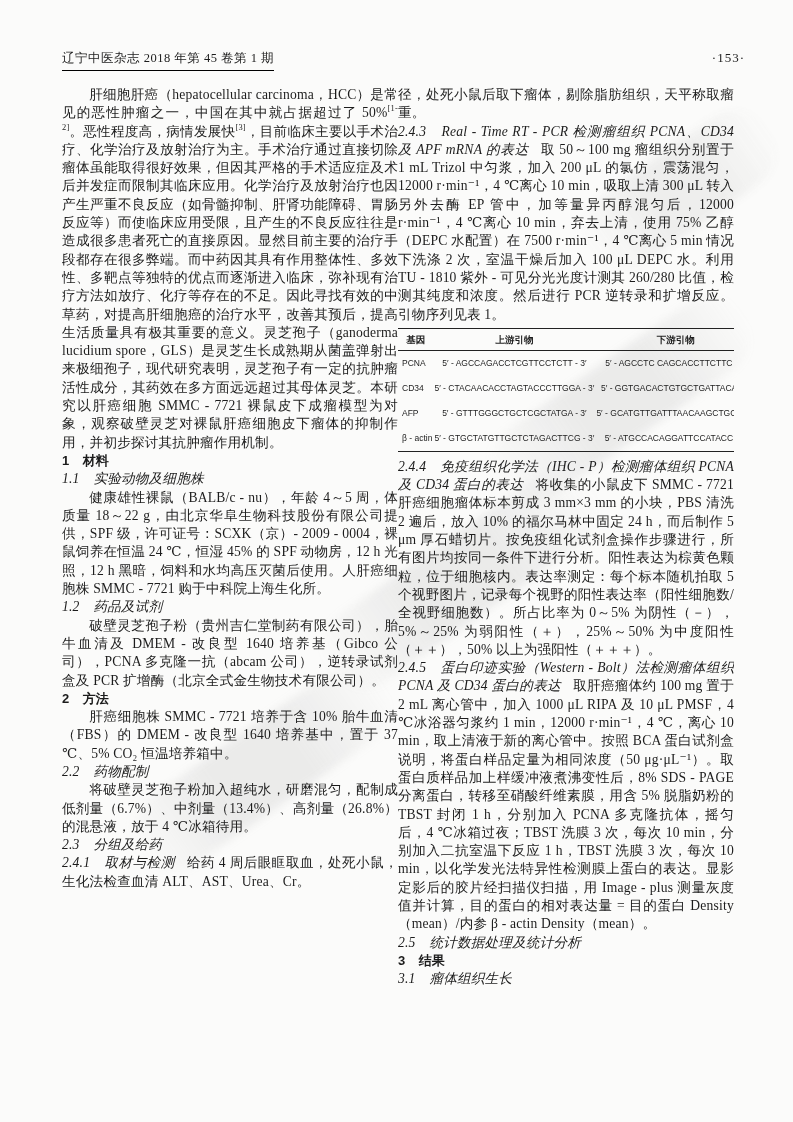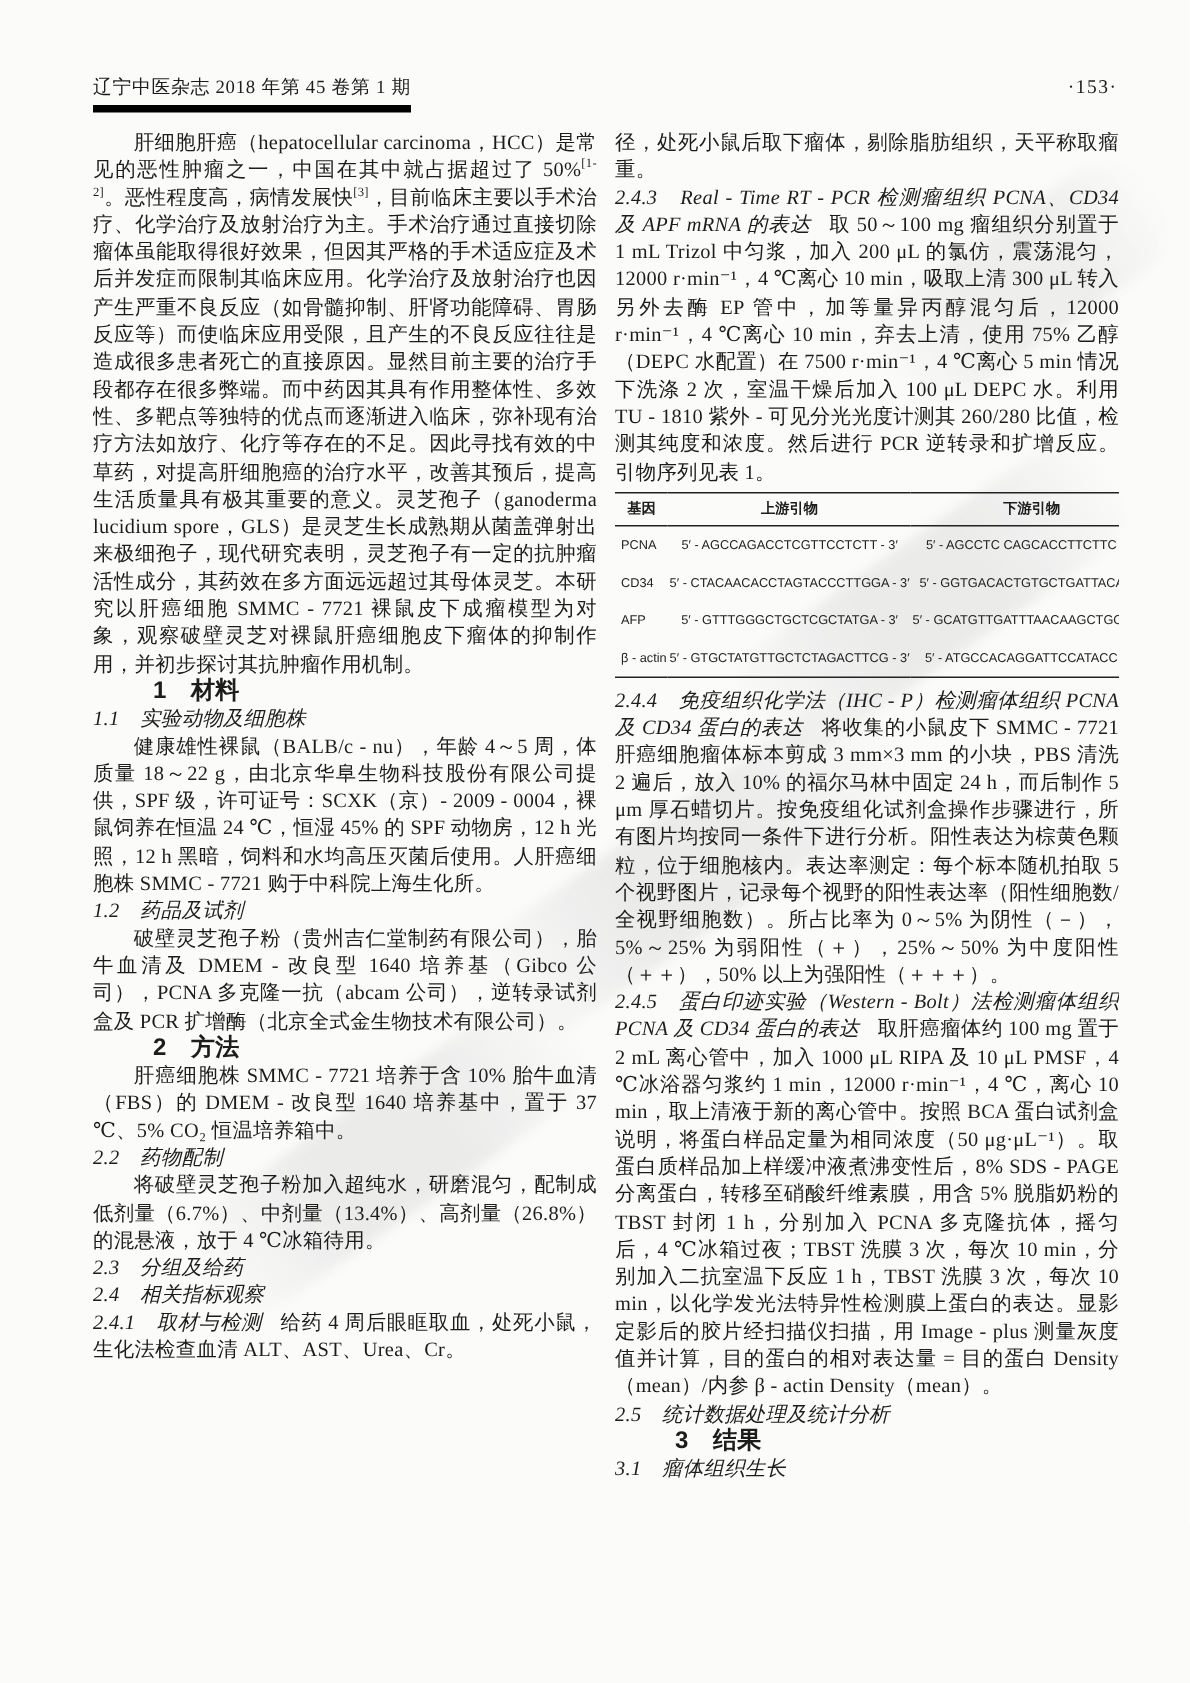--- a/index.html
+++ b/index.html
@@ -17,7 +17,7 @@
     display:flex;justify-content:space-between;align-items:baseline;
     font-size:12.5px;letter-spacing:.5px;
   }
-  .jtitle{border-bottom:5px solid #000000;padding-bottom:3px;}
+  .jtitle{border-bottom:1px solid #000000;padding-bottom:3px;}
   .pnum{font-size:13px;letter-spacing:1px;}
   
   .columns{

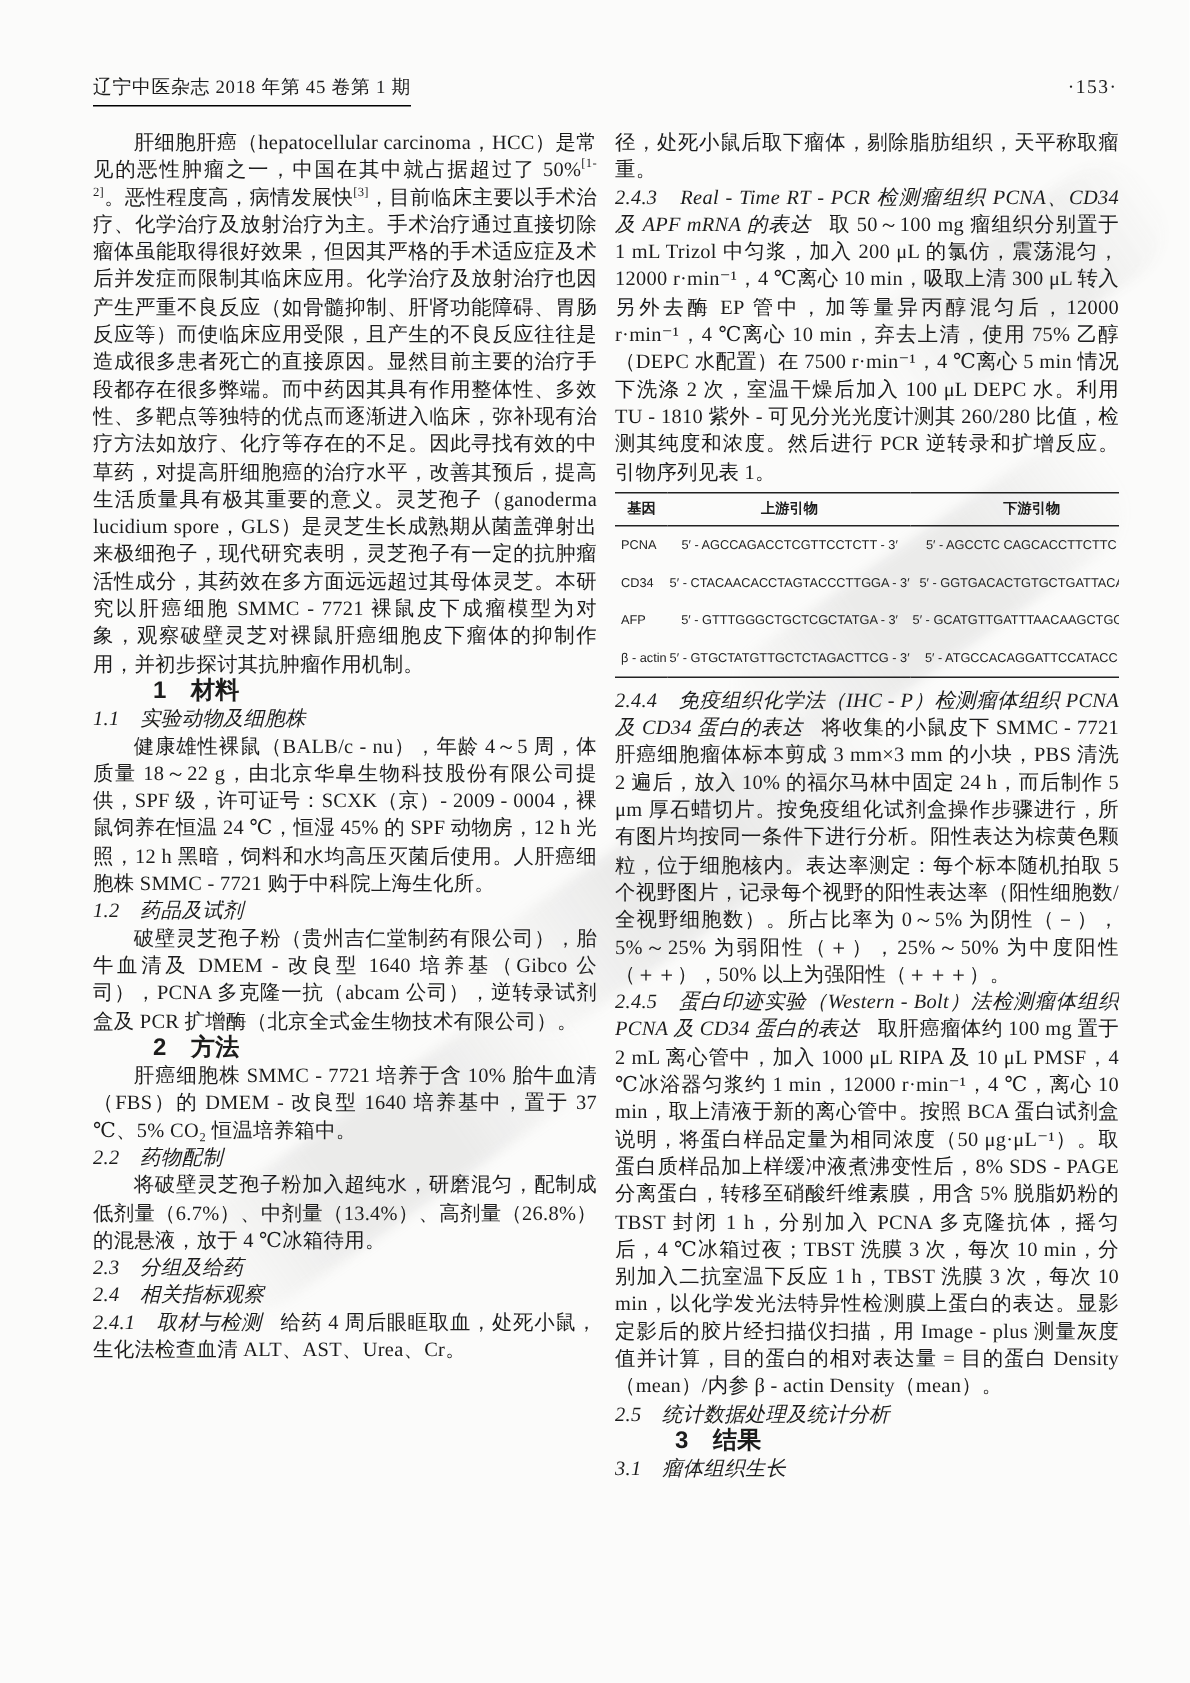--- a/index.html
+++ b/index.html
@@ -22,7 +22,7 @@
   
   .columns{
     position:absolute;left:62px;top:86px;width:684px;height:964px;
-    display:flex;gap:12px;
+    display:flex;gap:0;
   }
   .col{width:336px;height:964px;overflow:hidden;}
   .blk{

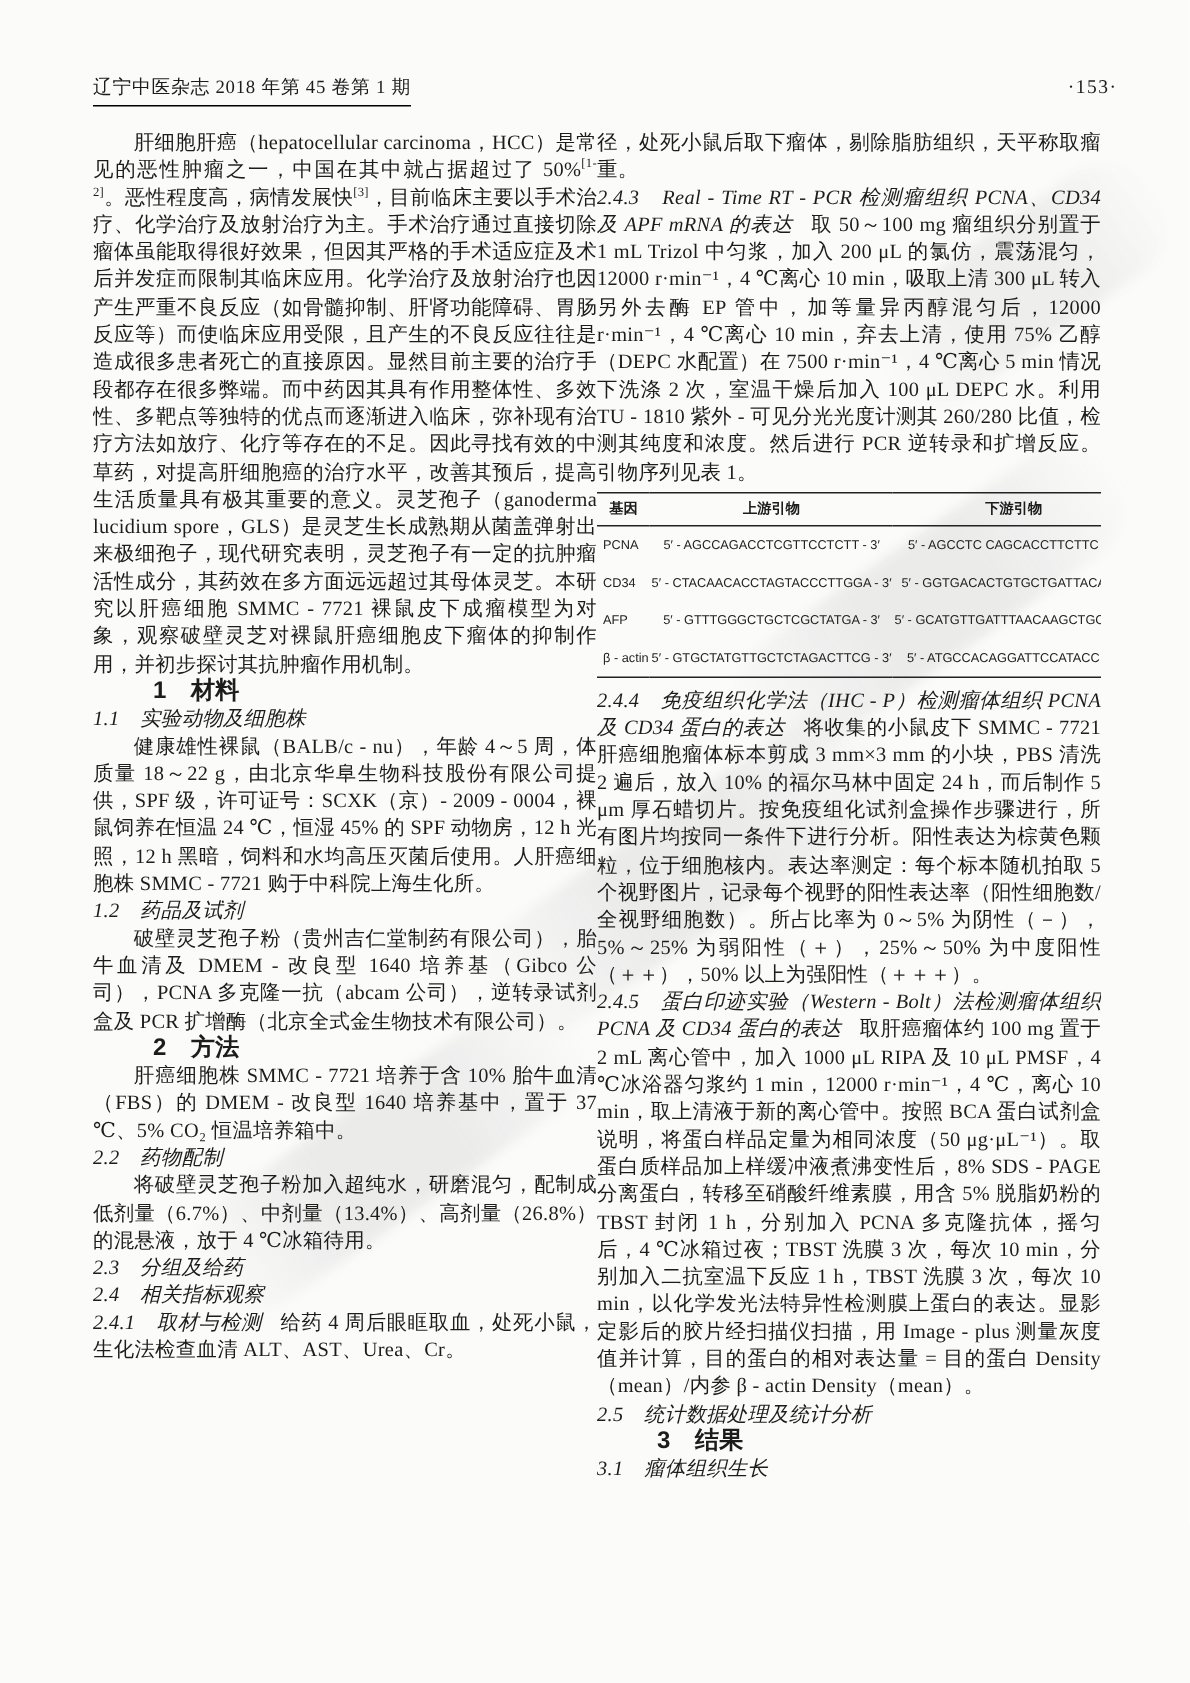--- a/index.html
+++ b/index.html
@@ -31,7 +31,7 @@
   }
   .p{text-indent:2em;}
   .pcont{text-indent:0;}
-  .h1{font-weight:bold;font-family:"Liberation Sans","DejaVu Sans",sans-serif;font-size:16px;margin-left:40px;}
+  .h1{font-weight:bold;font-family:"Liberation Sans","DejaVu Sans",sans-serif;font-size:13px;}
   .h2{font-style:italic;}
   .runin .runin-label{font-style:italic;margin-right:.9em;}
   sup{font-size:.62em;line-height:0;}

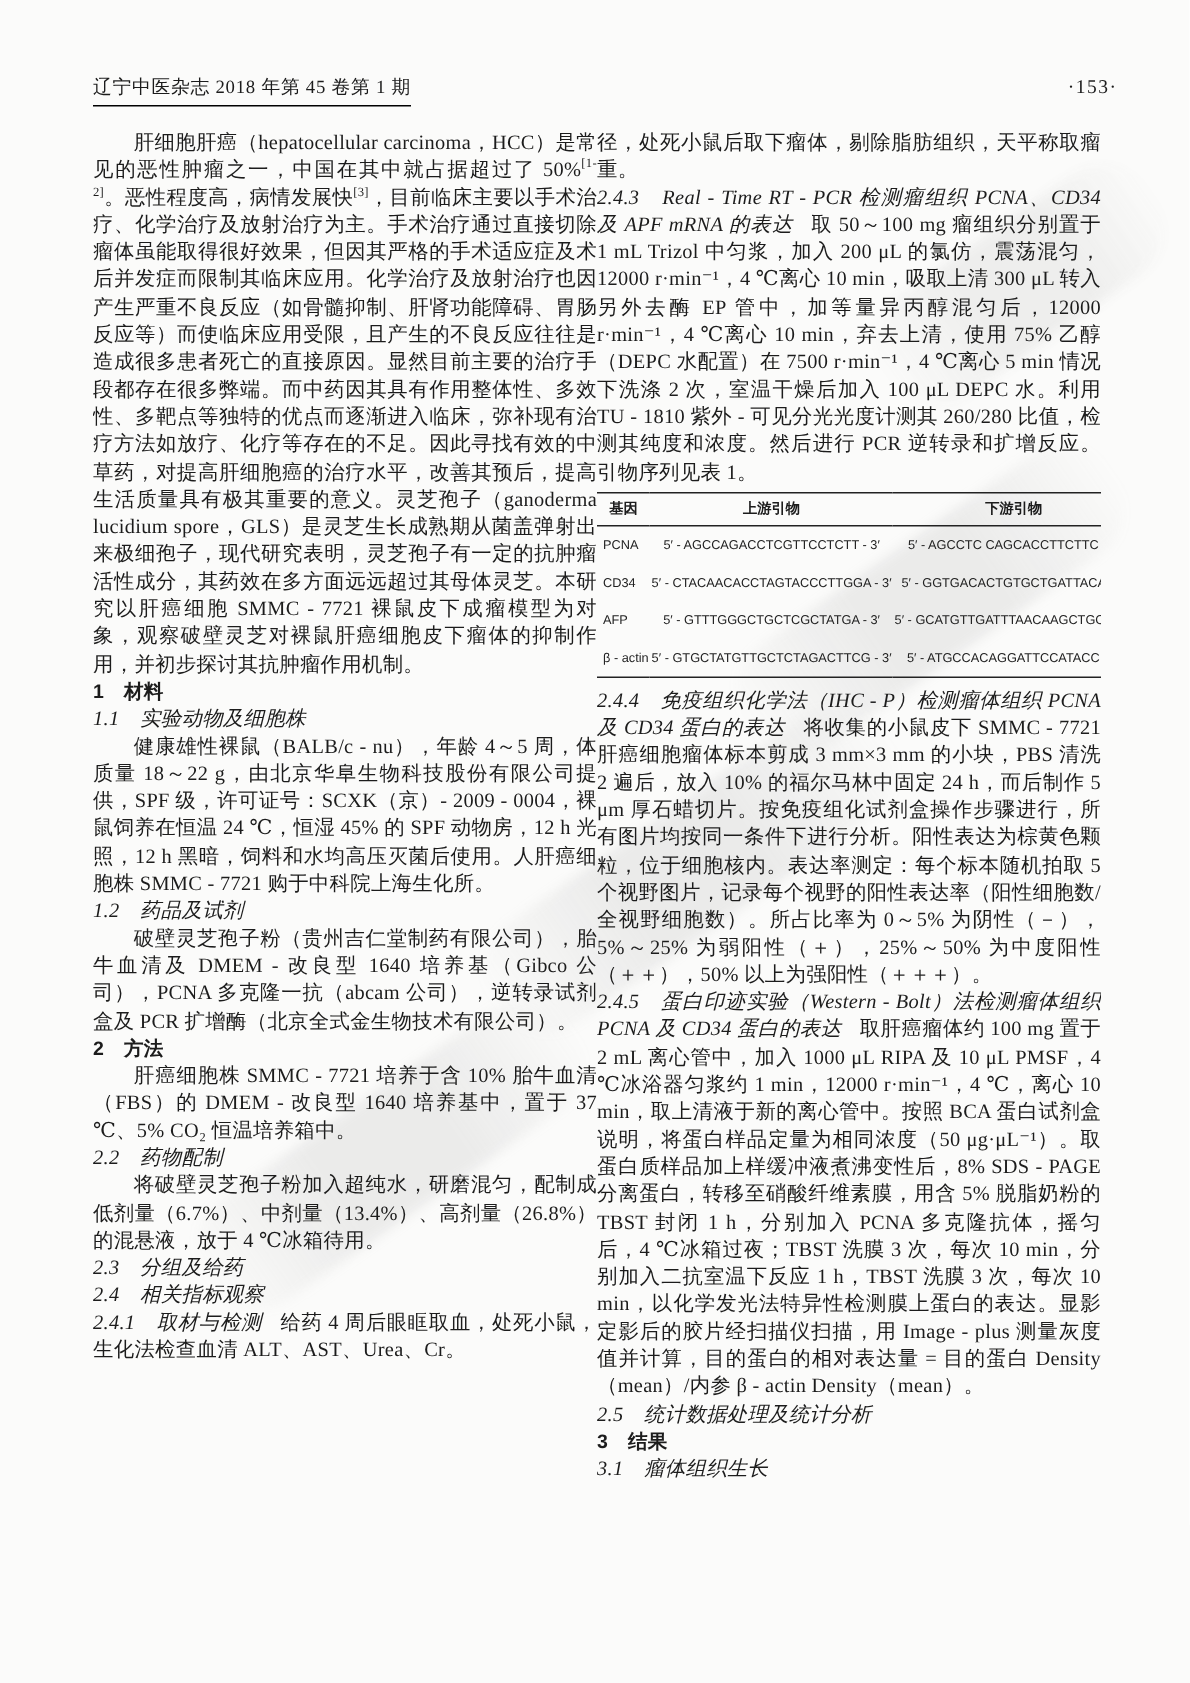--- a/index.html
+++ b/index.html
@@ -95,7 +95,6 @@
         <div class="blk h2">2.2　药物配制</div>
         <div class="blk p">将破壁灵芝孢子粉加入超纯水，研磨混匀，配制成低剂量（6.7%）、中剂量（13.4%）、高剂量（26.8%）的混悬液，放于 4 ℃冰箱待用。</div>
         <div class="blk h2">2.3　分组及给药</div>
-        <div class="blk h2">2.4　相关指标观察</div>
         <div class="blk runin"><span class="runin-label">2.4.1　取材与检测</span><span>给药 4 周后眼眶取血，处死小鼠，生化法检查血清 ALT、AST、Urea、Cr。</span></div>
       </section>
     <section class="col" id="col-right">

